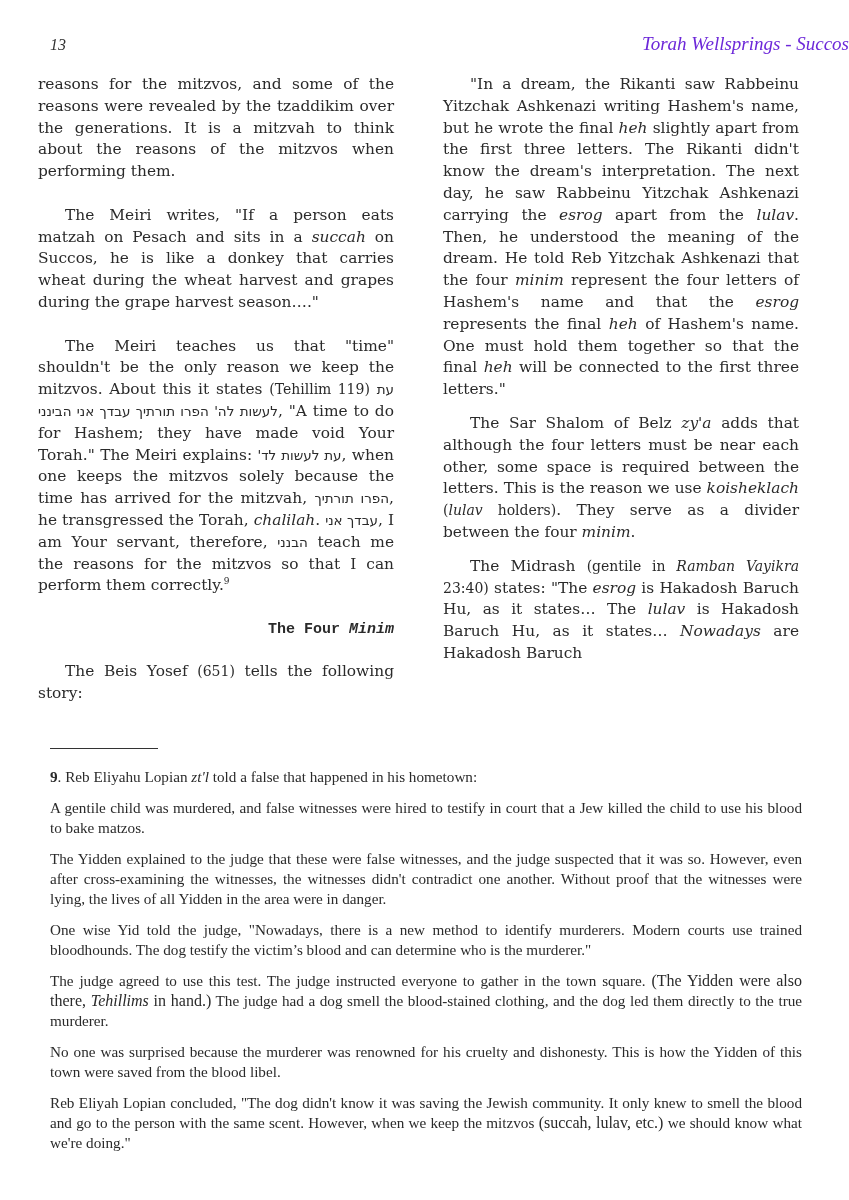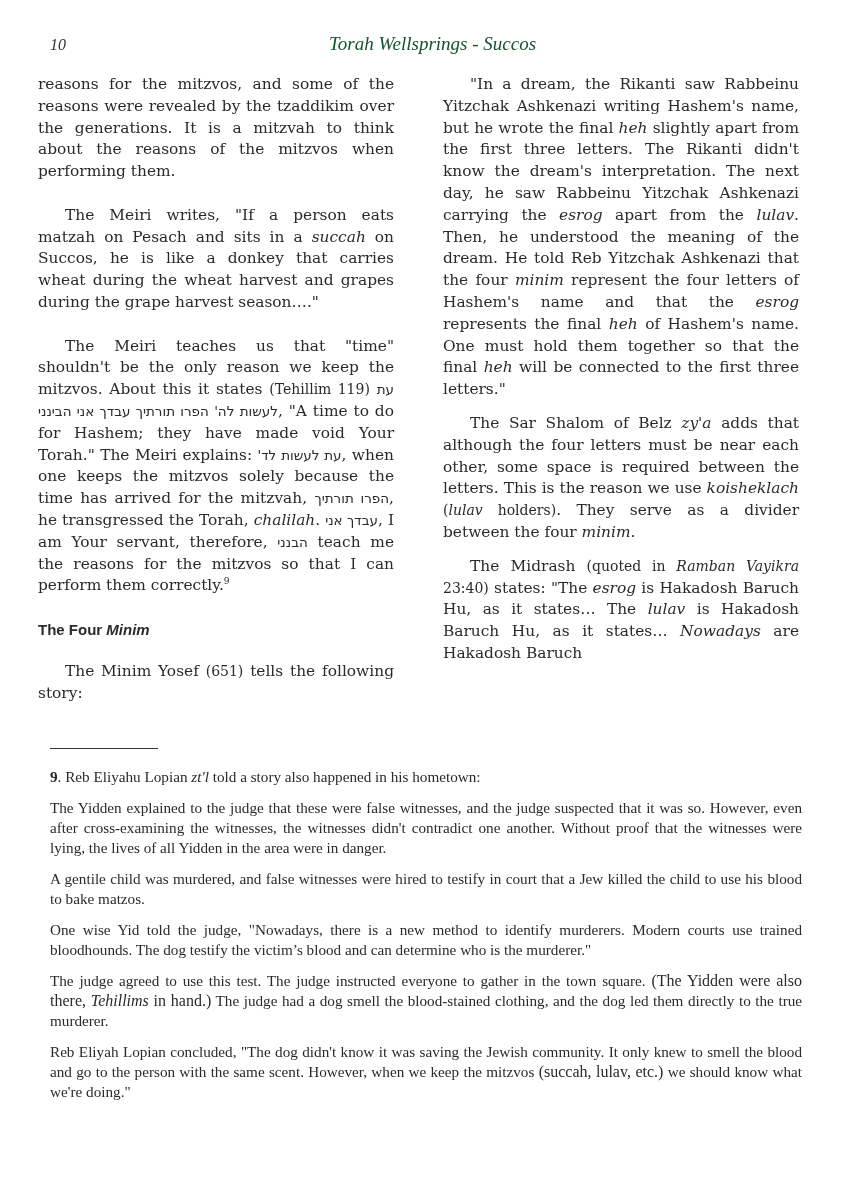--- a/index.html
+++ b/index.html
@@ -59,7 +59,7 @@
 </head>
 <body>
 
-<div class="page-number">10</div>
+<div class="page-number">13</div>
 <div class="running-head">Torah Wellsprings - Succos</div>
 
 <div class="column col-left">

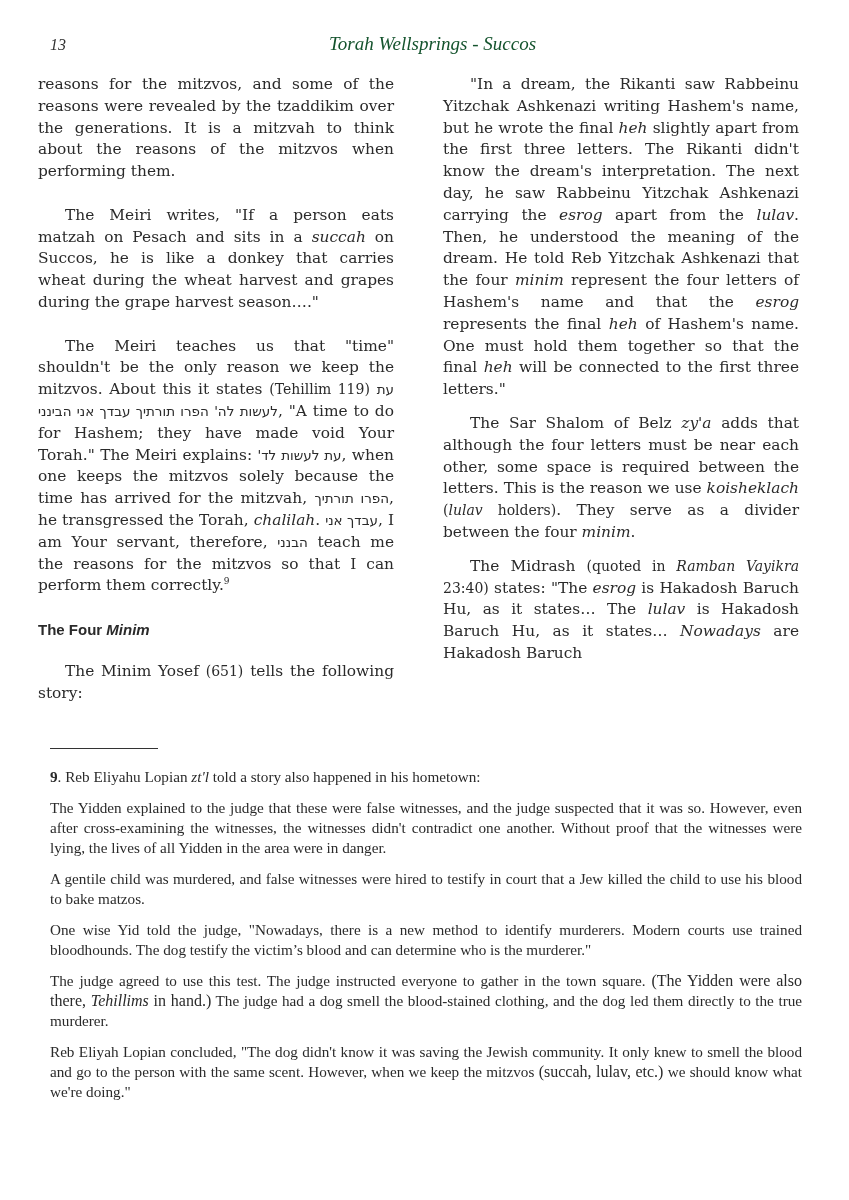--- a/index.html
+++ b/index.html
@@ -17,9 +17,9 @@
     }
     .running-head {
       position: absolute; left: 16px; right: 0; top: 33px;
-      text-align: center;
+      text-align: right;
       font-family: "Liberation Serif", serif;
-      font-style: italic; font-size: 19px; color: #14532d;
+      font-style: italic; font-size: 19px; color: #6d28d9;
     }
     .column {
       position: absolute; top: 74px; width: 356px;

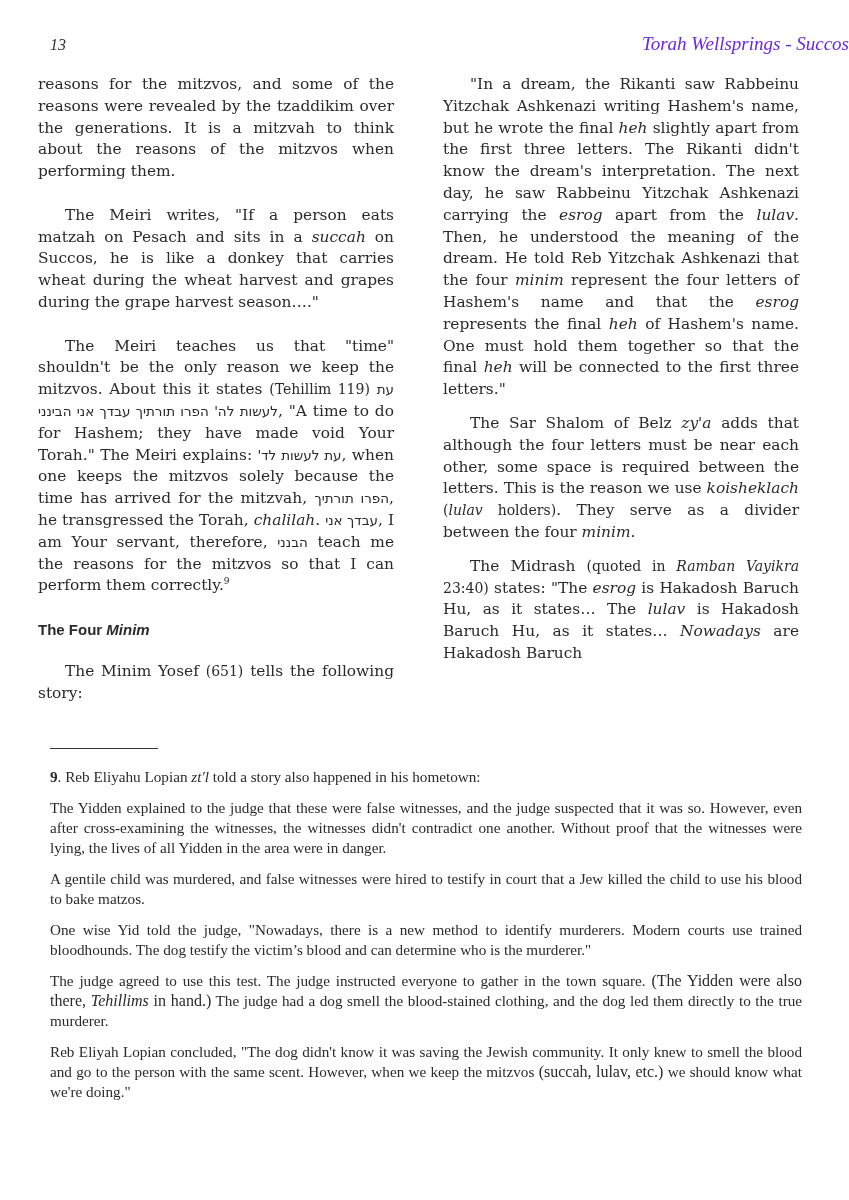--- a/index.html
+++ b/index.html
@@ -80,7 +80,7 @@
 
   <p class="para tight"><span>The Sar Shalom of Belz </span><em>zy'a</em><span> adds that although the four letters must be near each other, some space is required between the letters. This is the reason we use </span><em>koisheklach</em><span class="small"> (</span><em class="small">lulav</em><span class="small"> holders)</span><span>. They serve as a divider between the four </span><em>minim</em><span>.</span></p>
 
-  <p class="para last"><span>The Midrash </span><span class="small">(quoted in </span><em class="small">Ramban Vayikra</em><span class="small"> 23:40)</span><span> states: "The </span><em>esrog</em><span> is Hakadosh Baruch Hu, as it states… The </span><em>lulav</em><span> is Hakadosh Baruch Hu, as it states… </span><em>Nowadays</em><span> are Hakadosh Baruch</span></p>
+  <p class="para last"><span>The Midrash </span><span class="small">(gentile in </span><em class="small">Ramban Vayikra</em><span class="small"> 23:40)</span><span> states: "The </span><em>esrog</em><span> is Hakadosh Baruch Hu, as it states… The </span><em>lulav</em><span> is Hakadosh Baruch Hu, as it states… </span><em>Nowadays</em><span> are Hakadosh Baruch</span></p>
 </div>
 
 <div class="footnote-rule"></div>

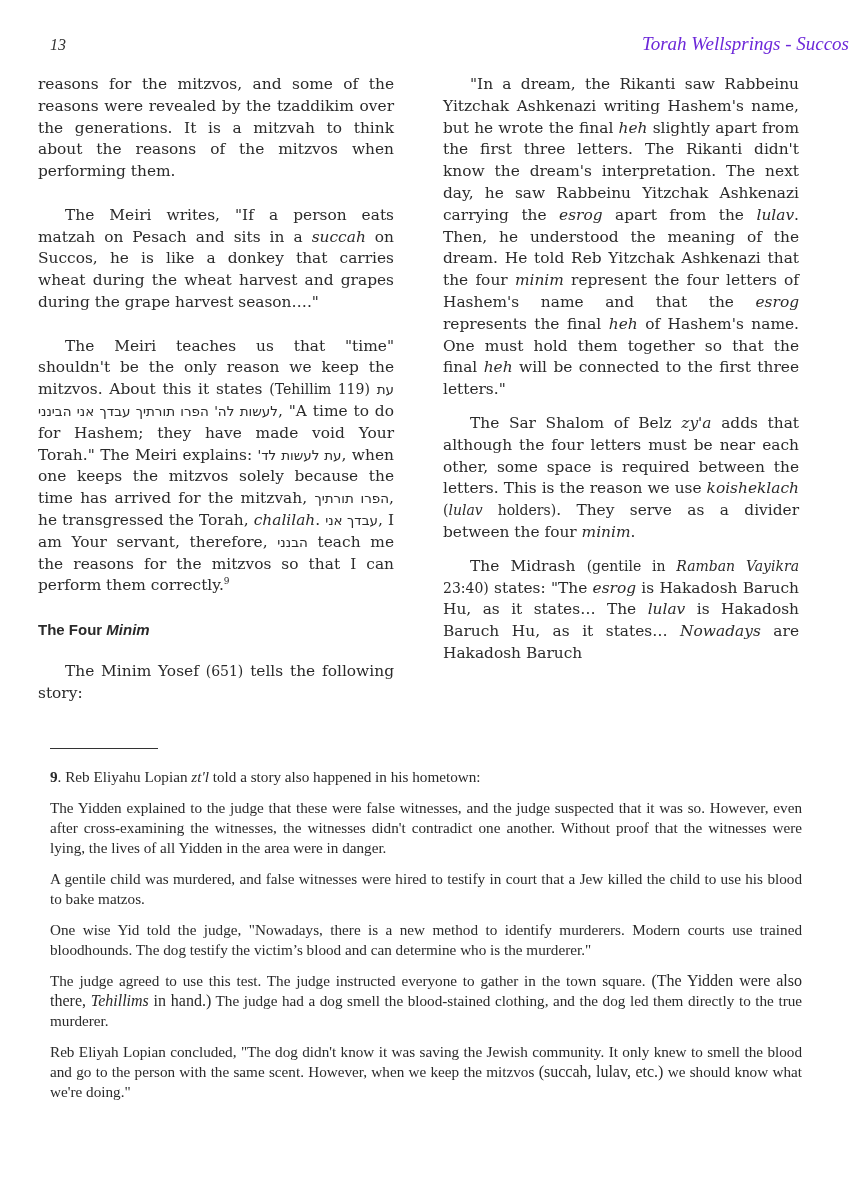--- a/index.html
+++ b/index.html
@@ -38,7 +38,7 @@
     .heb { font-family: "DejaVu Sans", sans-serif; font-size: 13.5px; direction: rtl; unicode-bidi: isolate; }
     sup.fnref { font-size: 9px; vertical-align: super; line-height: 0; }
     .section-heading {
-      text-align: left; font-family: Liberation Sans, sans-serif;
+      text-align: right; font-family: Liberation Mono, monospace;
       font-weight: bold; font-size: 15px; margin-top: 14px; margin-bottom: 20px;
       text-indent: 0;
     }

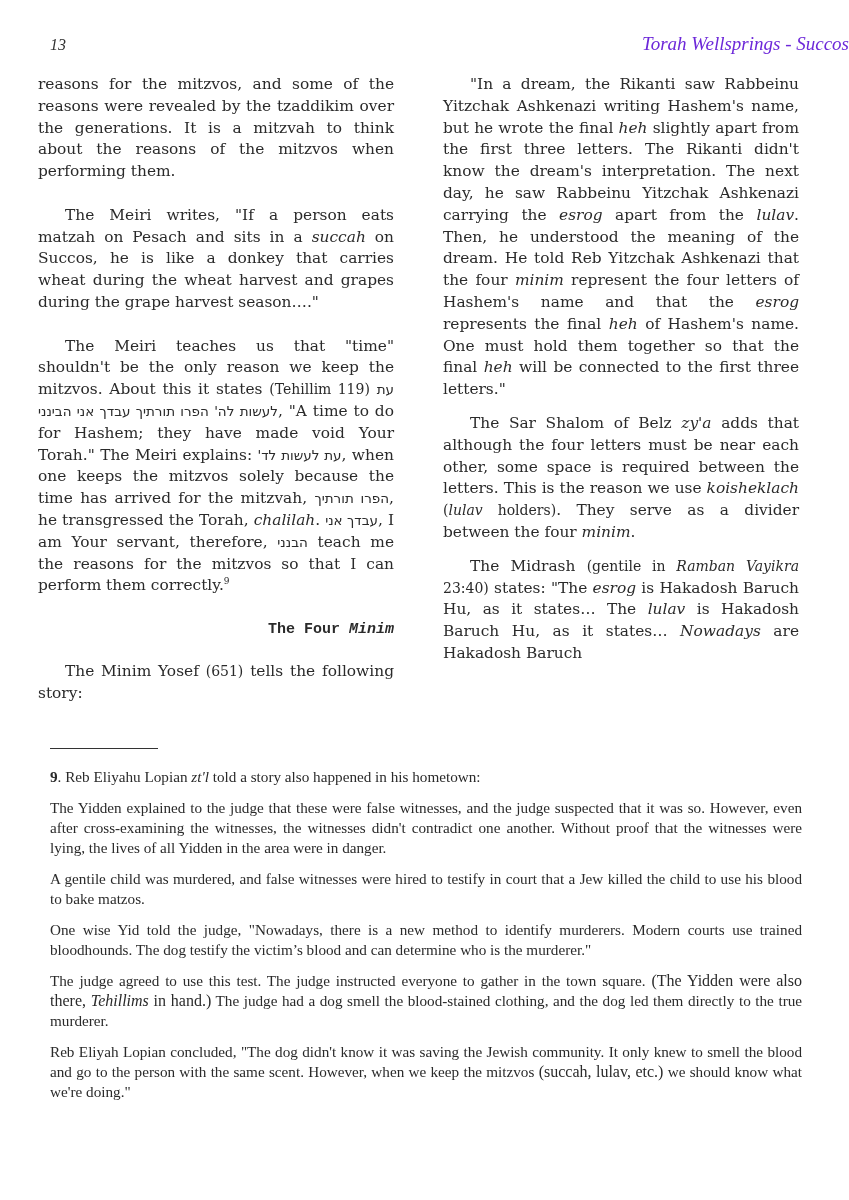--- a/index.html
+++ b/index.html
@@ -71,7 +71,7 @@
 
   <h3 class="section-heading"><span>The Four </span><em>Minim</em></h3>
 
-  <p class="para last"><span>The Minim Yosef </span><span class="small">(651)</span><span> tells the following story:</span></p>
+  <p class="para last"><span>The Beis Yosef </span><span class="small">(651)</span><span> tells the following story:</span></p>
 </div>
 
 <div class="column col-right">

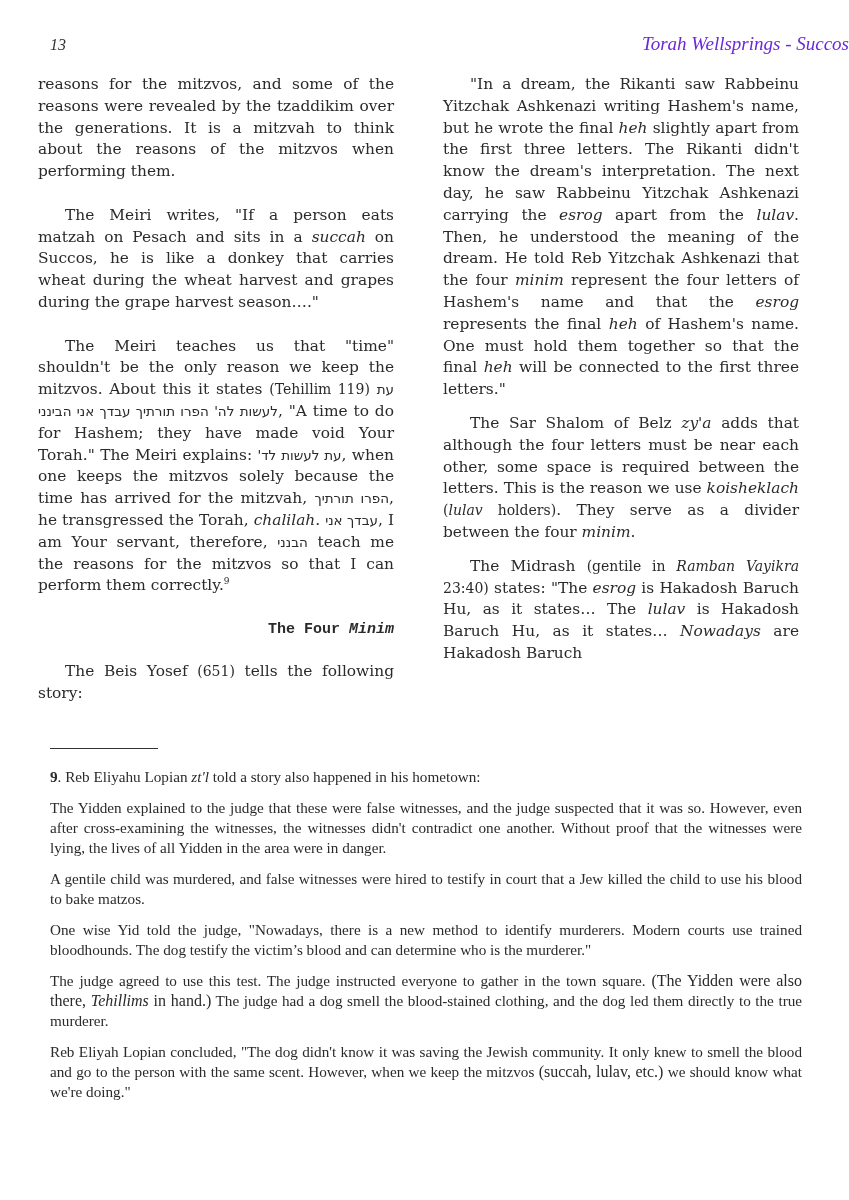--- a/index.html
+++ b/index.html
@@ -85,7 +85,7 @@
 
 <div class="footnote-rule"></div>
 <div class="footnotes">
-  <p class="fn-para"><span class="fn-num">9</span><span>. Reb Eliyahu Lopian </span><em>zt'l</em><span> told a story also happened in his hometown:</span></p>
+  <p class="fn-para"><span class="fn-num">9</span><span>. Reb Eliyahu Lopian </span><em>zt'l</em><span> told a false that happened in his hometown:</span></p>
   <p class="fn-para">The Yidden explained to the judge that these were false witnesses, and the judge suspected that it was so. However, even after cross-examining the witnesses, the witnesses didn't contradict one another. Without proof that the witnesses were lying, the lives of all Yidden in the area were in danger.</p>
   <p class="fn-para">A gentile child was murdered, and false witnesses were hired to testify in court that a Jew killed the child to use his blood to bake matzos.</p>
   <p class="fn-para">One wise Yid told the judge, "Nowadays, there is a new method to identify murderers. Modern courts use trained bloodhounds. The dog testify the victim’s blood and can determine who is the murderer."</p>

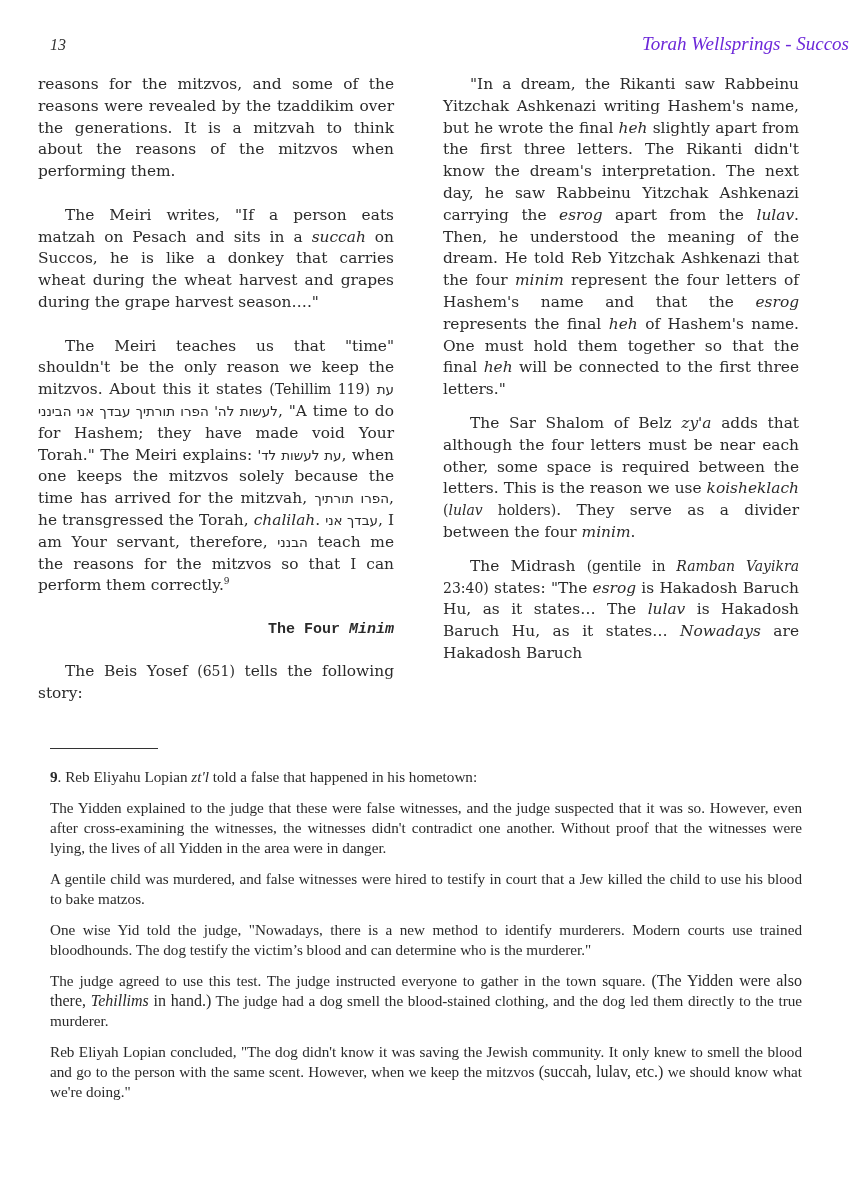--- a/index.html
+++ b/index.html
@@ -86,8 +86,8 @@
 <div class="footnote-rule"></div>
 <div class="footnotes">
   <p class="fn-para"><span class="fn-num">9</span><span>. Reb Eliyahu Lopian </span><em>zt'l</em><span> told a false that happened in his hometown:</span></p>
+  <p class="fn-para">A gentile child was murdered, and false witnesses were hired to testify in court that a Jew killed the child to use his blood to bake matzos.</p>
   <p class="fn-para">The Yidden explained to the judge that these were false witnesses, and the judge suspected that it was so. However, even after cross-examining the witnesses, the witnesses didn't contradict one another. Without proof that the witnesses were lying, the lives of all Yidden in the area were in danger.</p>
-  <p class="fn-para">A gentile child was murdered, and false witnesses were hired to testify in court that a Jew killed the child to use his blood to bake matzos.</p>
   <p class="fn-para">One wise Yid told the judge, "Nowadays, there is a new method to identify murderers. Modern courts use trained bloodhounds. The dog testify the victim’s blood and can determine who is the murderer."</p>
   <p class="fn-para"><span>The judge agreed to use this test. The judge instructed everyone to gather in the town square. </span><span class="small">(The Yidden were also there, </span><em class="small">Tehillims</em><span class="small"> in hand.)</span><span> The judge had a dog smell the blood-stained clothing, and the dog led them directly to the true murderer.</span></p>
   <p class="fn-para"><span>Reb Eliyah Lopian concluded, "The dog didn't know it was saving the Jewish community. It only knew to smell the blood and go to the person with the same scent. However, when we keep the mitzvos </span><span class="small">(succah, lulav, etc.)</span><span> we should know what we're doing."</span></p>

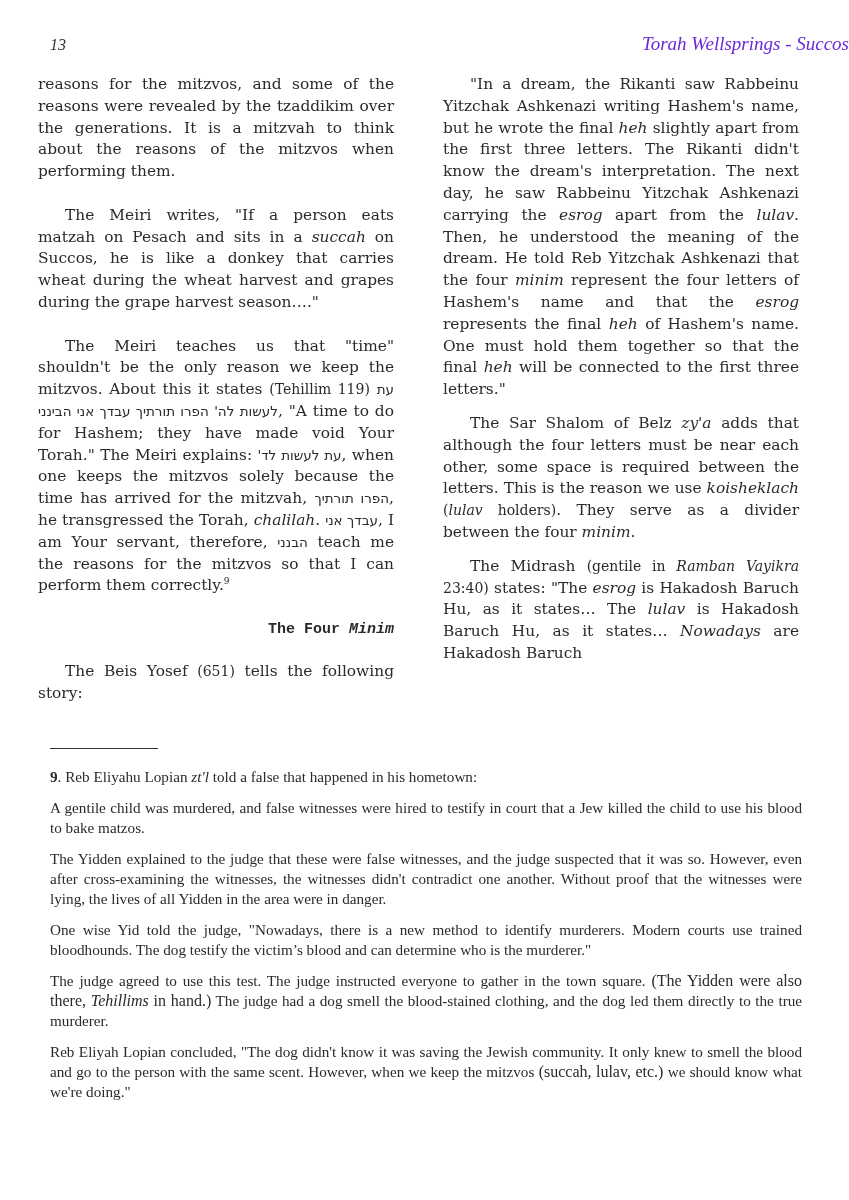--- a/index.html
+++ b/index.html
@@ -90,6 +90,7 @@
   <p class="fn-para">The Yidden explained to the judge that these were false witnesses, and the judge suspected that it was so. However, even after cross-examining the witnesses, the witnesses didn't contradict one another. Without proof that the witnesses were lying, the lives of all Yidden in the area were in danger.</p>
   <p class="fn-para">One wise Yid told the judge, "Nowadays, there is a new method to identify murderers. Modern courts use trained bloodhounds. The dog testify the victim’s blood and can determine who is the murderer."</p>
   <p class="fn-para"><span>The judge agreed to use this test. The judge instructed everyone to gather in the town square. </span><span class="small">(The Yidden were also there, </span><em class="small">Tehillims</em><span class="small"> in hand.)</span><span> The judge had a dog smell the blood-stained clothing, and the dog led them directly to the true murderer.</span></p>
+  <p class="fn-para">No one was surprised because the murderer was renowned for his cruelty and dishonesty. This is how the Yidden of this town were saved from the blood libel.</p>
   <p class="fn-para"><span>Reb Eliyah Lopian concluded, "The dog didn't know it was saving the Jewish community. It only knew to smell the blood and go to the person with the same scent. However, when we keep the mitzvos </span><span class="small">(succah, lulav, etc.)</span><span> we should know what we're doing."</span></p>
 </div>
 

